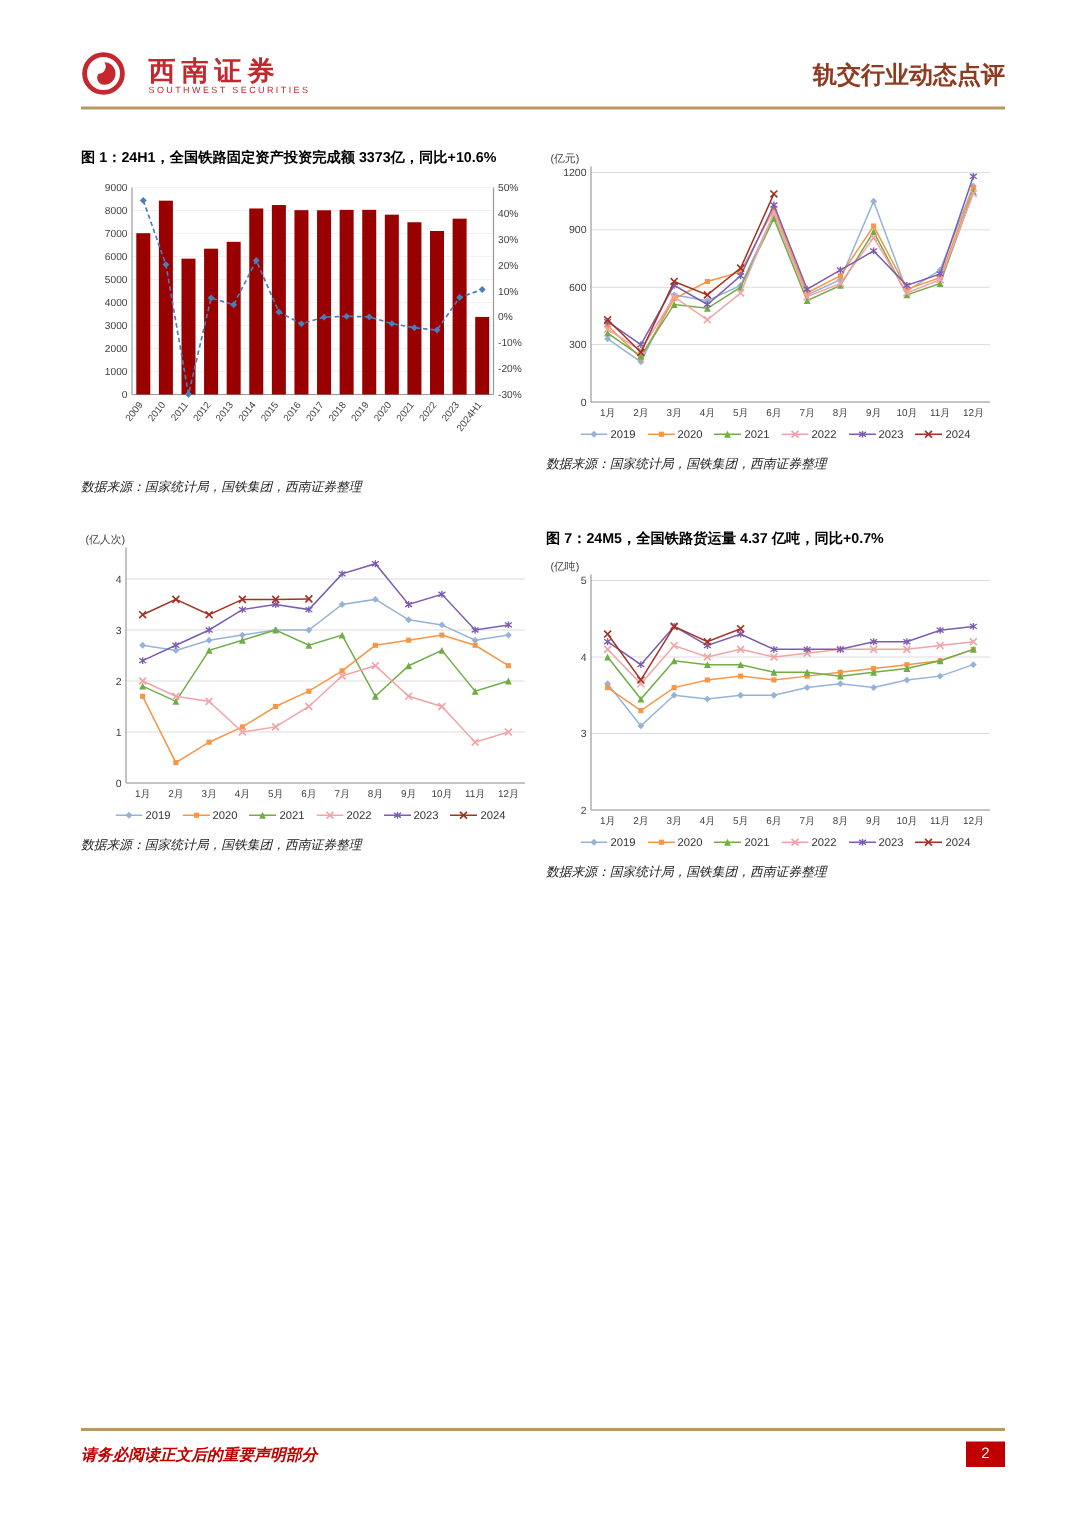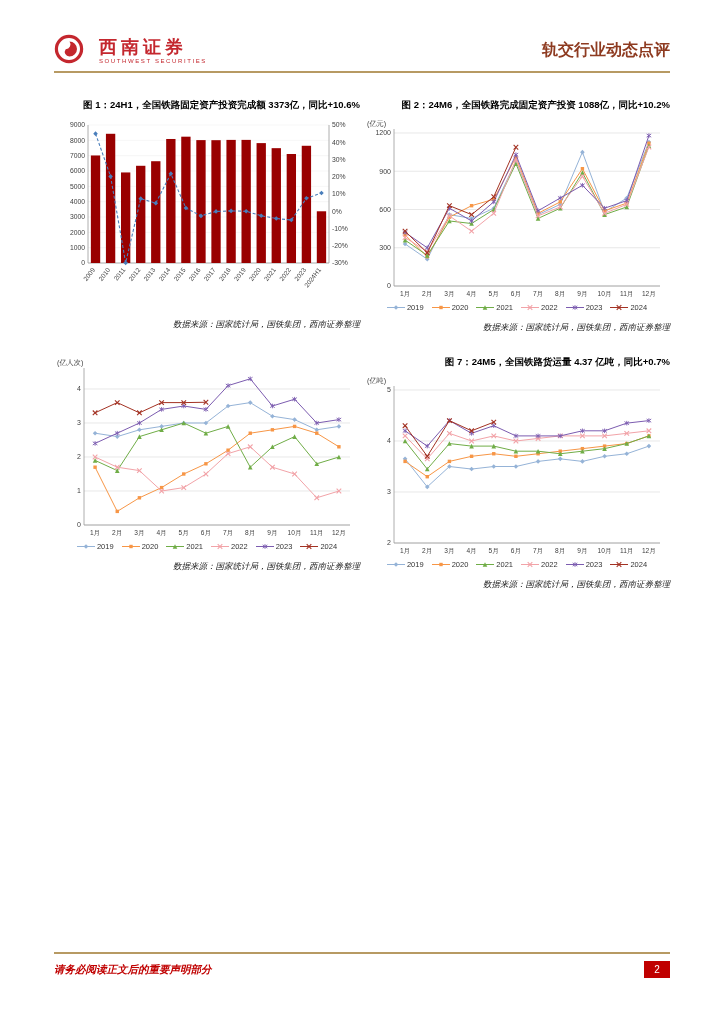--- a/index.html
+++ b/index.html
@@ -16,7 +16,7 @@
 
   .rule { height: 0; border: none; border-top: 2px solid #B79A63; margin: 7px 0 0 0; }
 
-  .charts { display: grid; grid-template-columns: 306px 306px; justify-content: space-between; row-gap: 22px; margin-top: 26px; text-align: right; }
+  .charts { display: grid; grid-template-columns: 306px 306px; justify-content: space-between; row-gap: 22px; margin-top: 26px; }
   .figure { width: 306px; }
   .fig-title { font-size: 9.5px; font-weight: bold; color: #000; margin: 0 0 5px 0; white-space: nowrap; }
   .chart { display: block; }

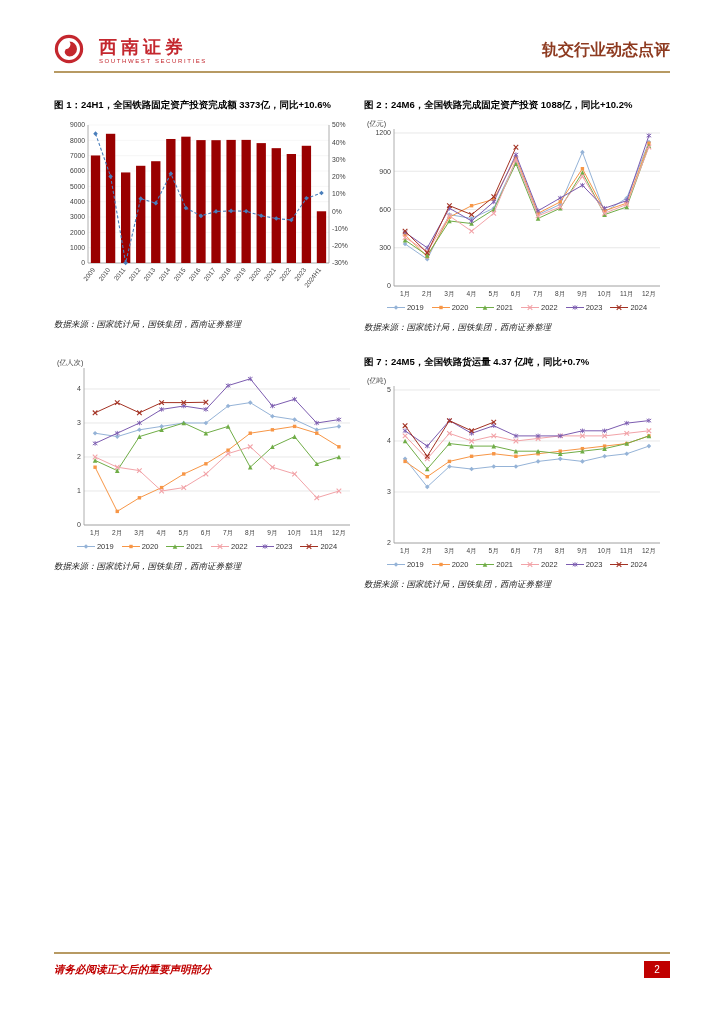--- a/index.html
+++ b/index.html
@@ -142,7 +142,6 @@
     </section>
 
     <section class="figure">
-      <h3 class="fig-title">图 2：24M6，全国铁路完成固定资产投资 1088亿，同比+10.2%</h3>
       <svg class="chart" width="306" height="185" viewBox="0 0 306 185">
           <line x1="30" x2="296" y1="169" y2="169" stroke="#D8D8D8" stroke-width="0.6"></line>
           <text x="27" y="171.4" text-anchor="end" font-size="7" fill="#404040">0</text>

